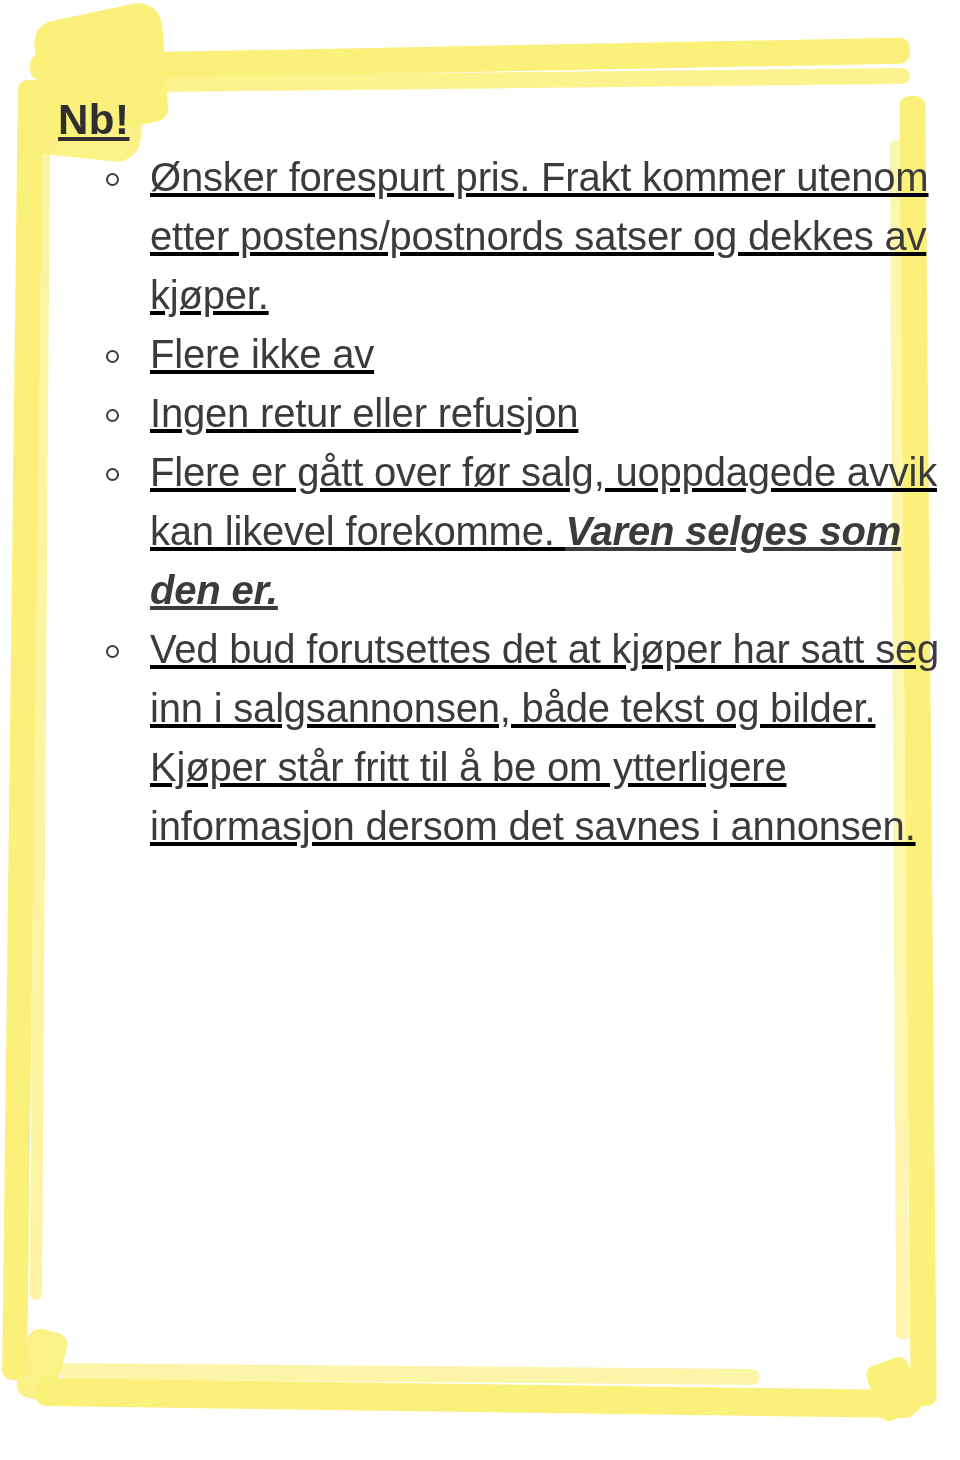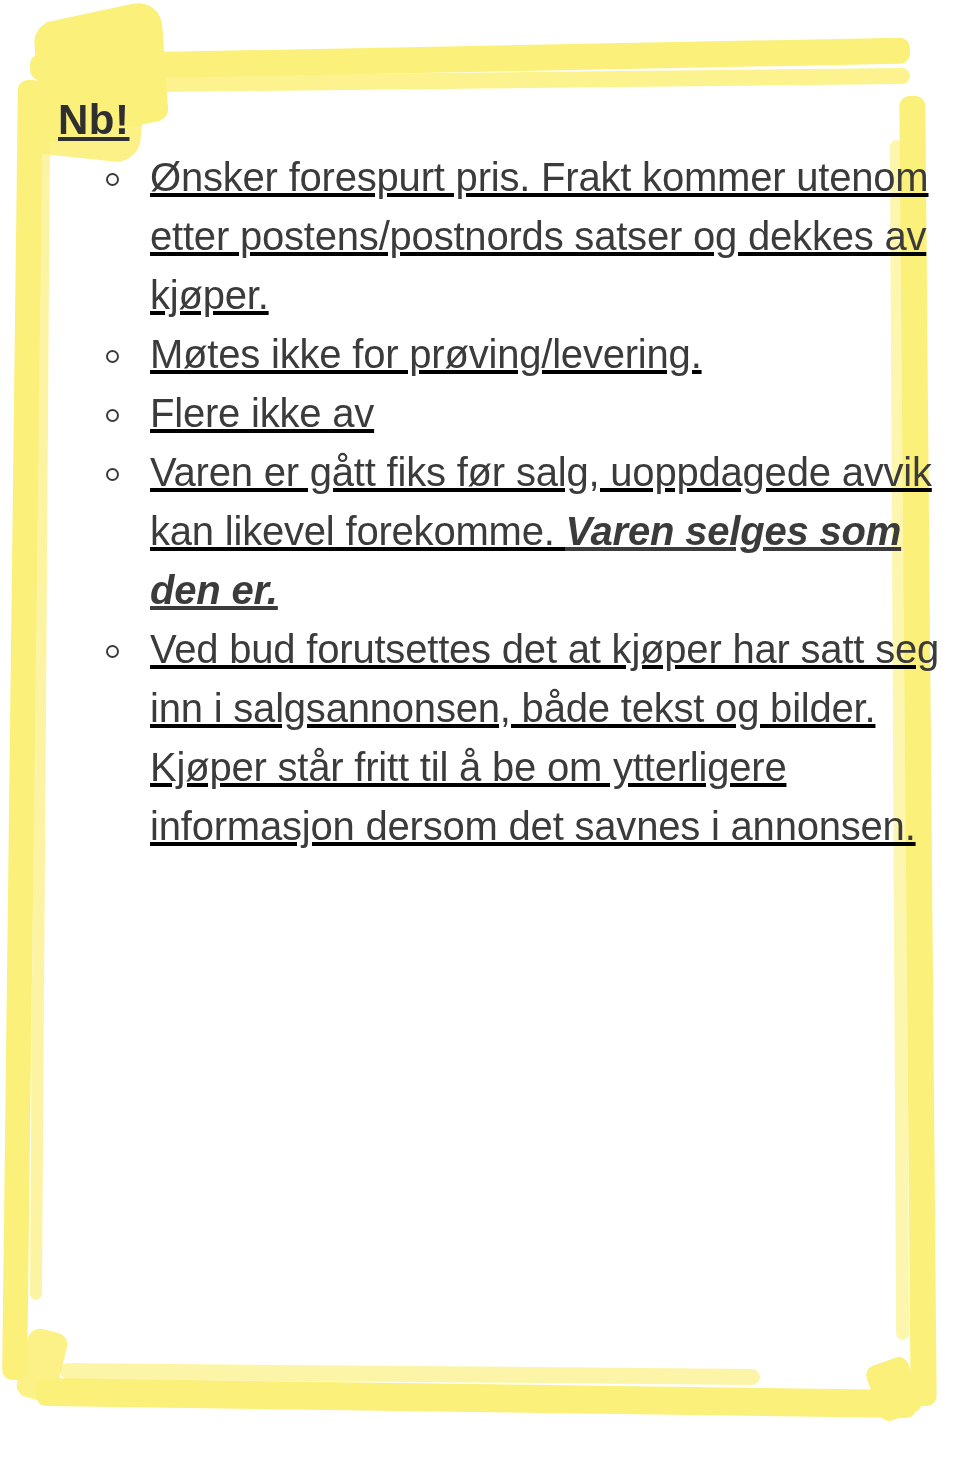--- a/index.html
+++ b/index.html
@@ -215,7 +215,6 @@
 
     <ul class="notes">
       <li><span>Ønsker forespurt pris. Frakt kommer utenom etter postens/postnords satser og dekkes av kjøper.</span></li>
-      <li><span>Møtes ikke for prøving/levering.</span></li>
       <li><span>Flere ikke av</span></li>
       <li><span>Varen er gått fiks før salg, uoppdagede avvik kan likevel forekomme. </span><span class="emph">Varen selges som den er.</span></li>
       <li><span>Ved bud forutsettes det at kjøper har satt seg inn i salgsannonsen, både tekst og bilder. Kjøper står fritt til å be om ytterligere informasjon dersom det savnes i annonsen.</span></li>

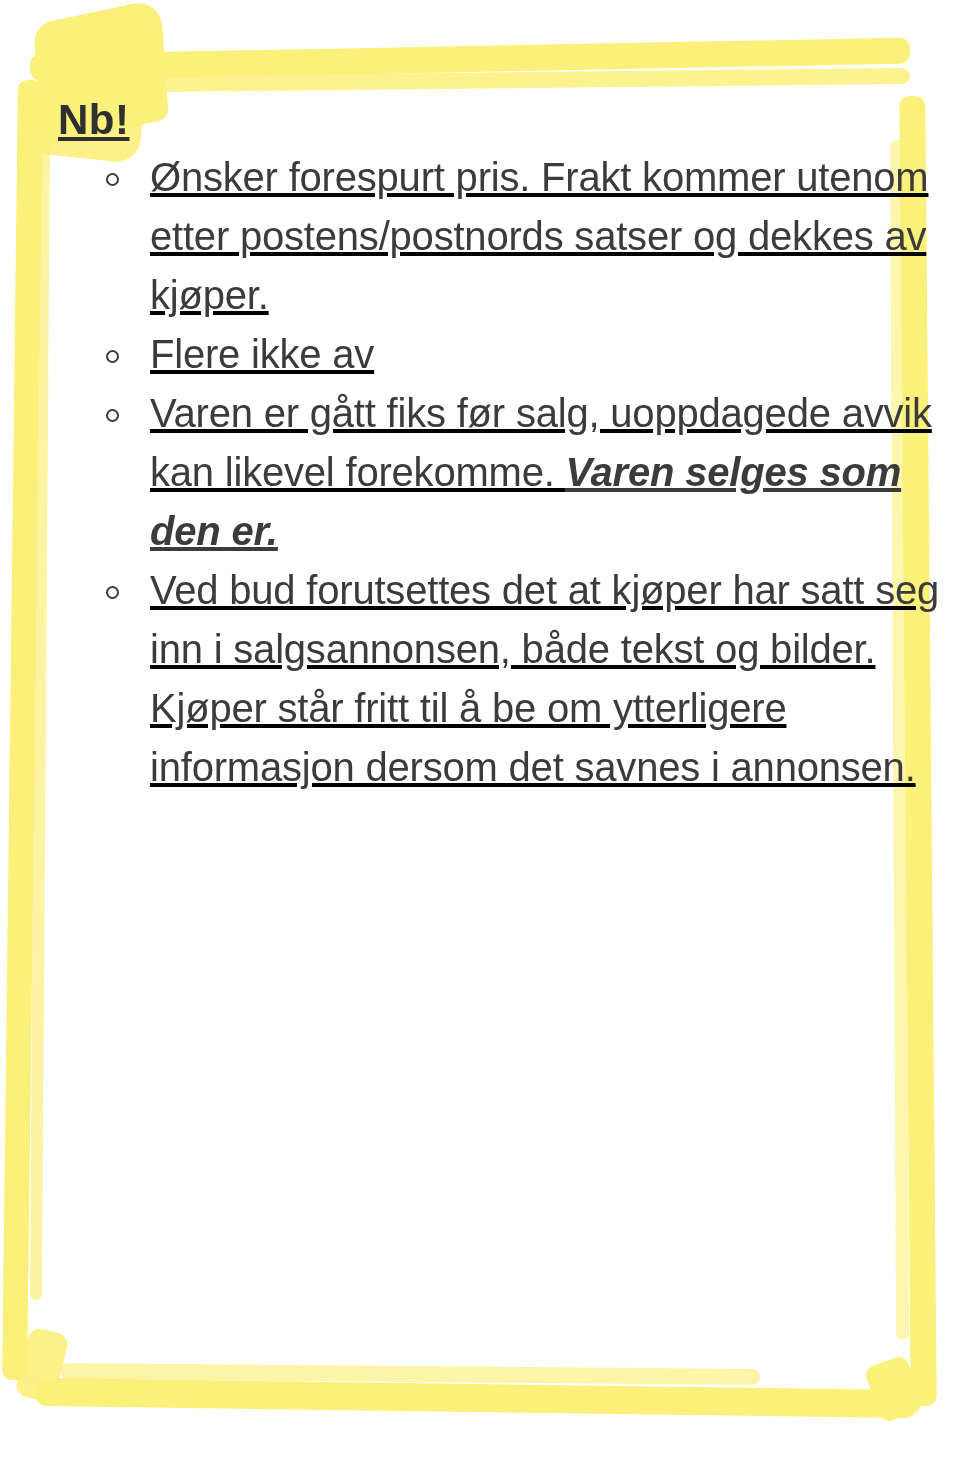--- a/index.html
+++ b/index.html
@@ -216,6 +216,7 @@
     <ul class="notes">
       <li><span>Ønsker forespurt pris. Frakt kommer utenom etter postens/postnords satser og dekkes av kjøper.</span></li>
       <li><span>Flere ikke av</span></li>
+      <li><span>Ingen retur eller refusjon</span></li>
       <li><span>Varen er gått fiks før salg, uoppdagede avvik kan likevel forekomme. </span><span class="emph">Varen selges som den er.</span></li>
       <li><span>Ved bud forutsettes det at kjøper har satt seg inn i salgsannonsen, både tekst og bilder. Kjøper står fritt til å be om ytterligere informasjon dersom det savnes i annonsen.</span></li>
     </ul>

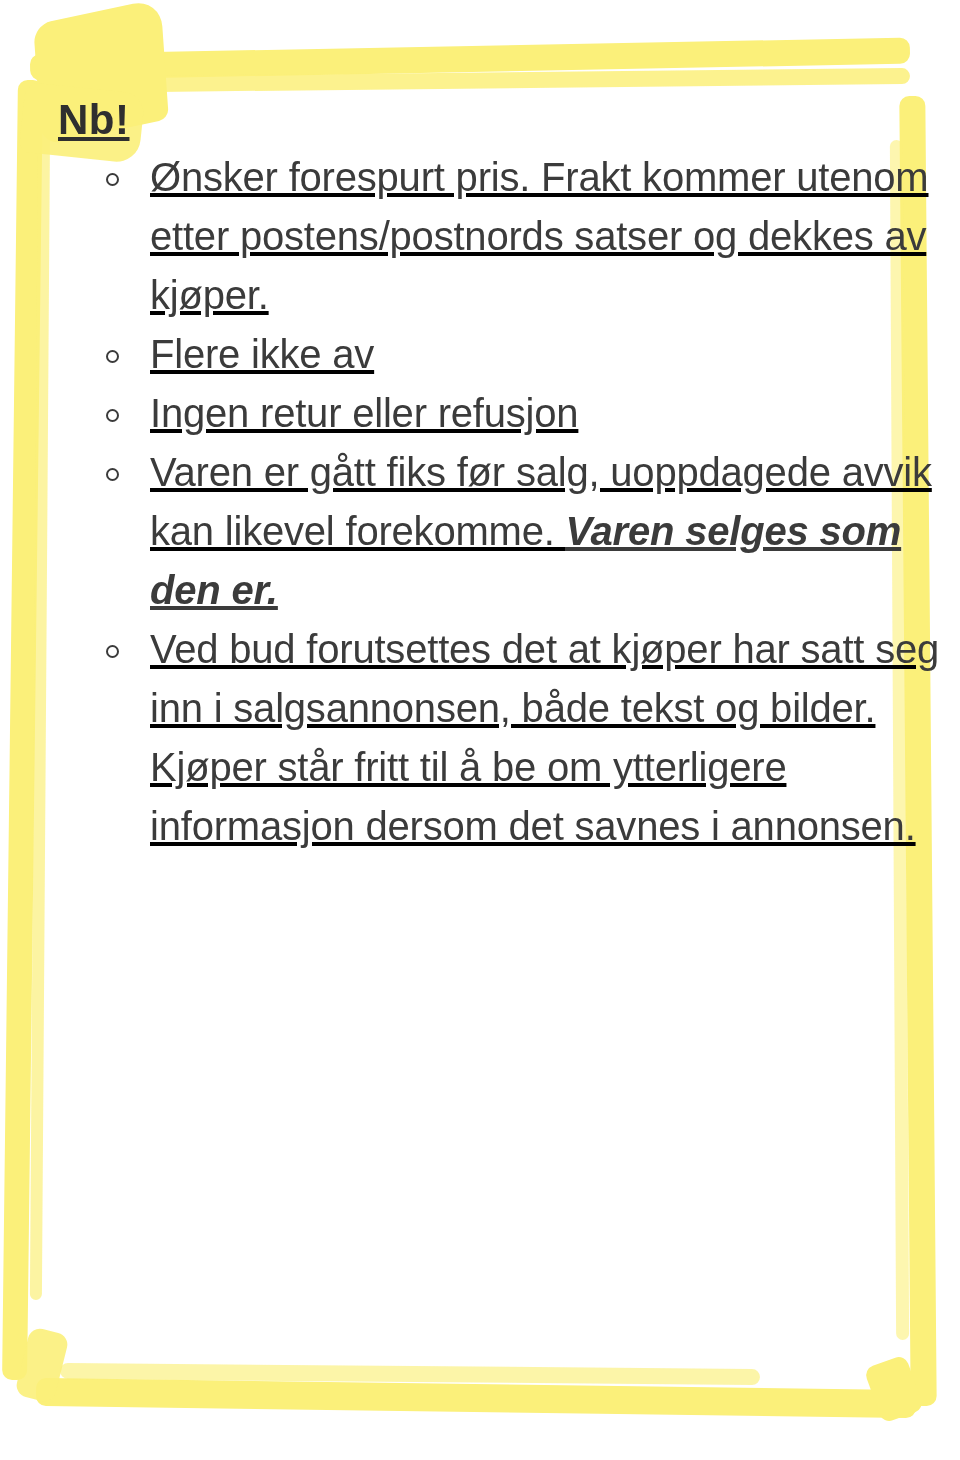--- a/index.html
+++ b/index.html
@@ -217,7 +217,7 @@
       <li><span>Ønsker forespurt pris. Frakt kommer utenom etter postens/postnords satser og dekkes av kjøper.</span></li>
       <li><span>Flere ikke av</span></li>
       <li><span>Ingen retur eller refusjon</span></li>
-      <li><span>Varen er gått fiks før salg, uoppdagede avvik kan likevel forekomme. </span><span class="emph">Varen selges som den er.</span></li>
+      <li><span>Flere er gått over før salg, uoppdagede avvik kan likevel forekomme. </span><span class="emph">Varen selges som den er.</span></li>
       <li><span>Ved bud forutsettes det at kjøper har satt seg inn i salgsannonsen, både tekst og bilder. Kjøper står fritt til å be om ytterligere informasjon dersom det savnes i annonsen.</span></li>
     </ul>
 

